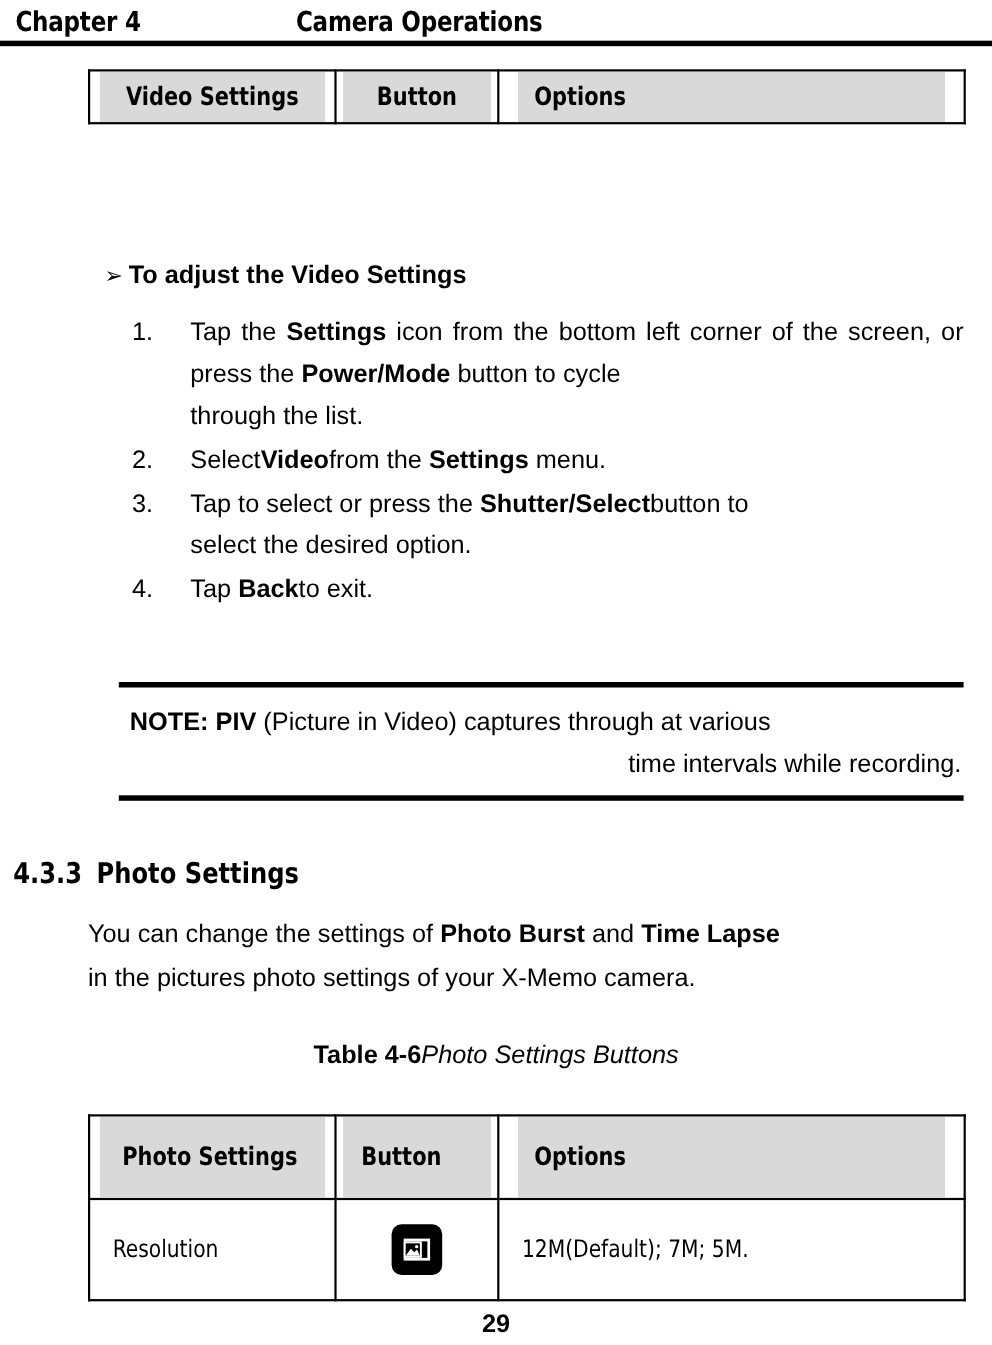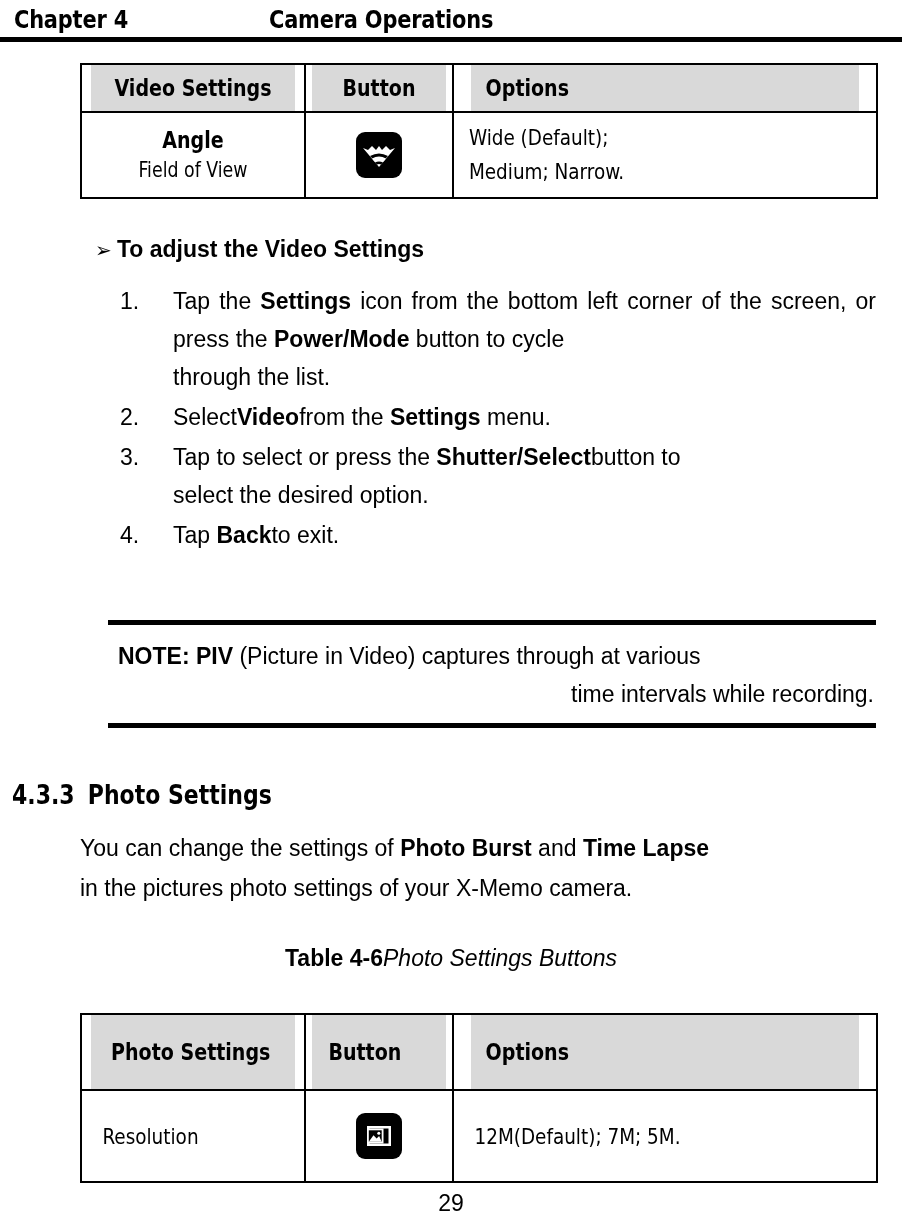--- a/index.html
+++ b/index.html
@@ -277,26 +277,6 @@
       <td class="hdr-cell h1">Video Settings</td>
       <td class="hdr-cell h2">Button</td>
       <td class="hdr-cell h3">Options</td>
-    </tr>
-    <tr class="body-row">
-      <td>
-        <span class="setting-name">Angle</span>
-        <span class="setting-sub">Field of View</span>
-      </td>
-      <td class="btn-cell">
-        <span class="icon-box">
-          <svg width="46" height="46" viewBox="0 0 46 46" aria-hidden="true">
-            <path d="M7 16 L23 35 L39 16 L34 18 L30 14 L26 18 L23 14 L20 18 L16 14 L12 18 Z" fill="#ffffff"></path>
-            <path d="M14 24 Q23 19 32 24 L29 27 Q23 24 17 27 Z" fill="#000000"></path>
-            <path d="M16 26.5 Q23 22.5 30 26.5 L27.5 29.5 Q23 27.5 18.5 29.5 Z" fill="#ffffff"></path>
-            <path d="M19 30.5 Q23 28.5 27 30.5 L25 32.5 Q23 31.5 21 32.5 Z" fill="#000000"></path>
-          </svg>
-        </span>
-      </td>
-      <td>
-        <span class="opt-line">Wide (Default);</span>
-        <span class="opt-line">Medium; Narrow.</span>
-      </td>
     </tr>
   </tbody>
 </table>

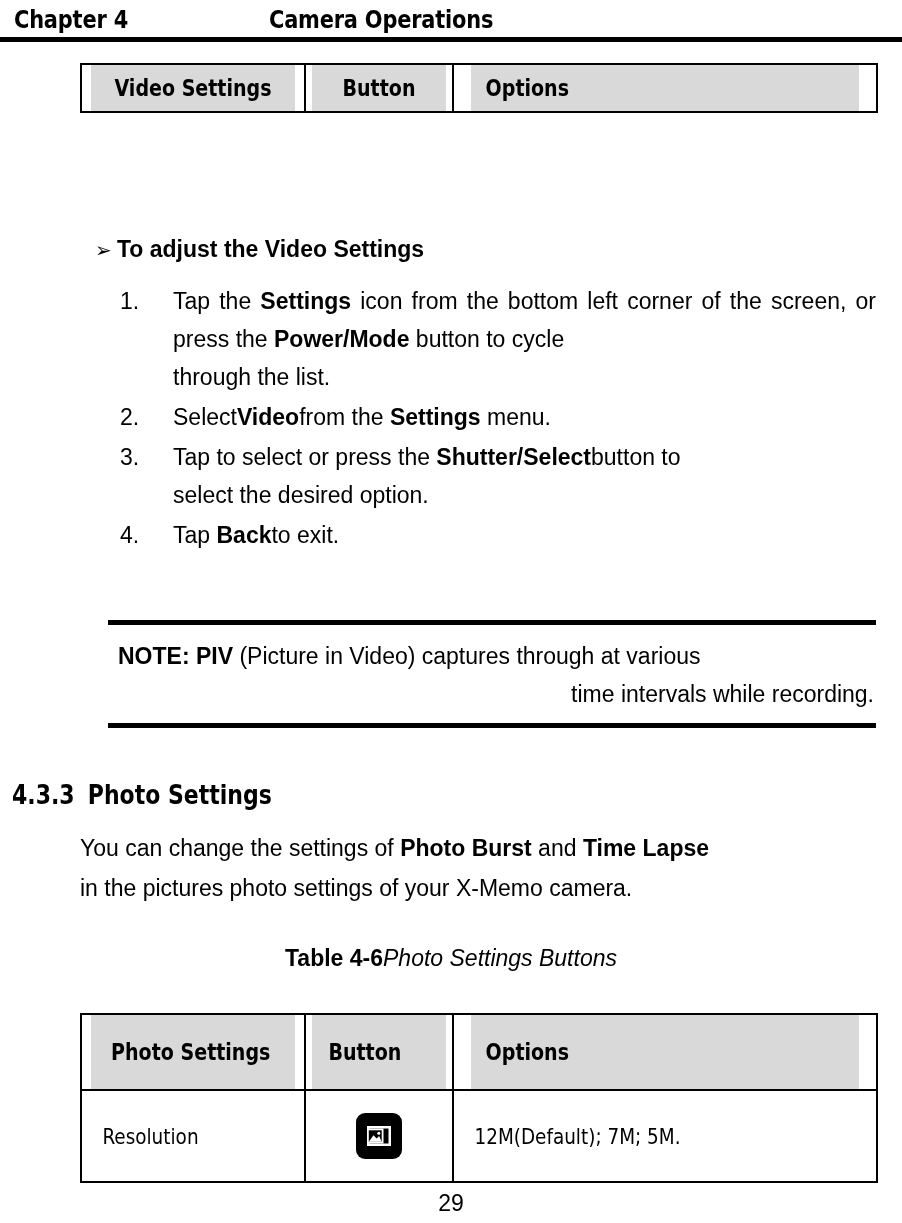--- a/index.html
+++ b/index.html
@@ -255,6 +255,7 @@
     width: 902px;
     text-align: center;
     font-size: 23px;
+    font-weight: bold;
   }
 </style>
 </head>

